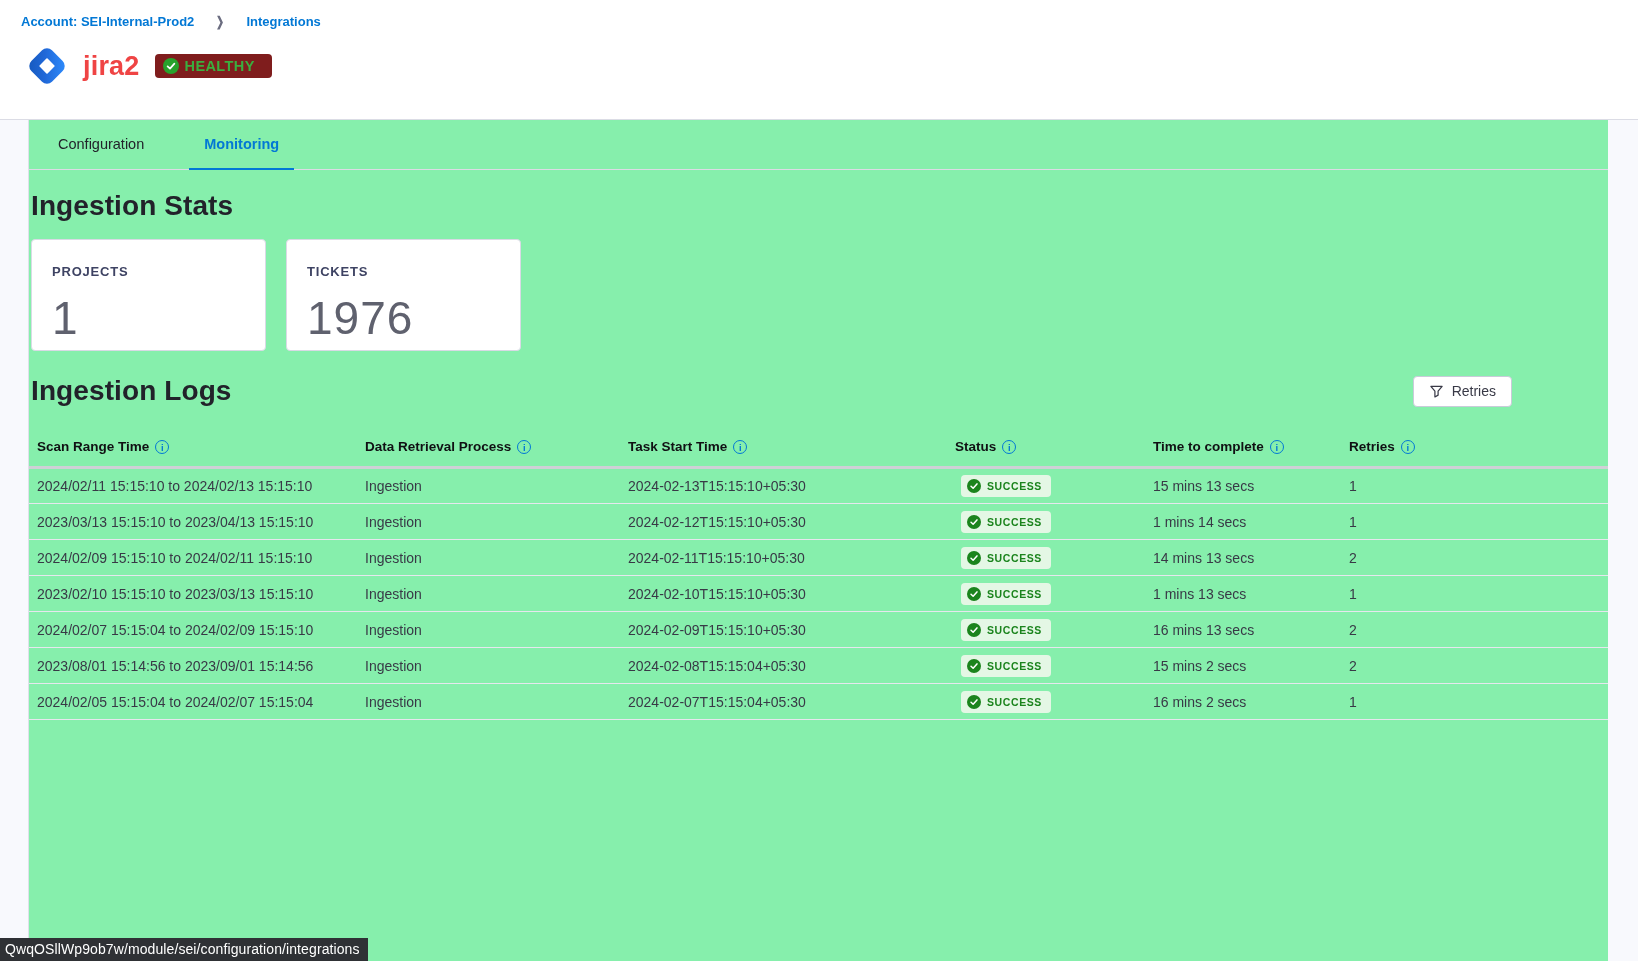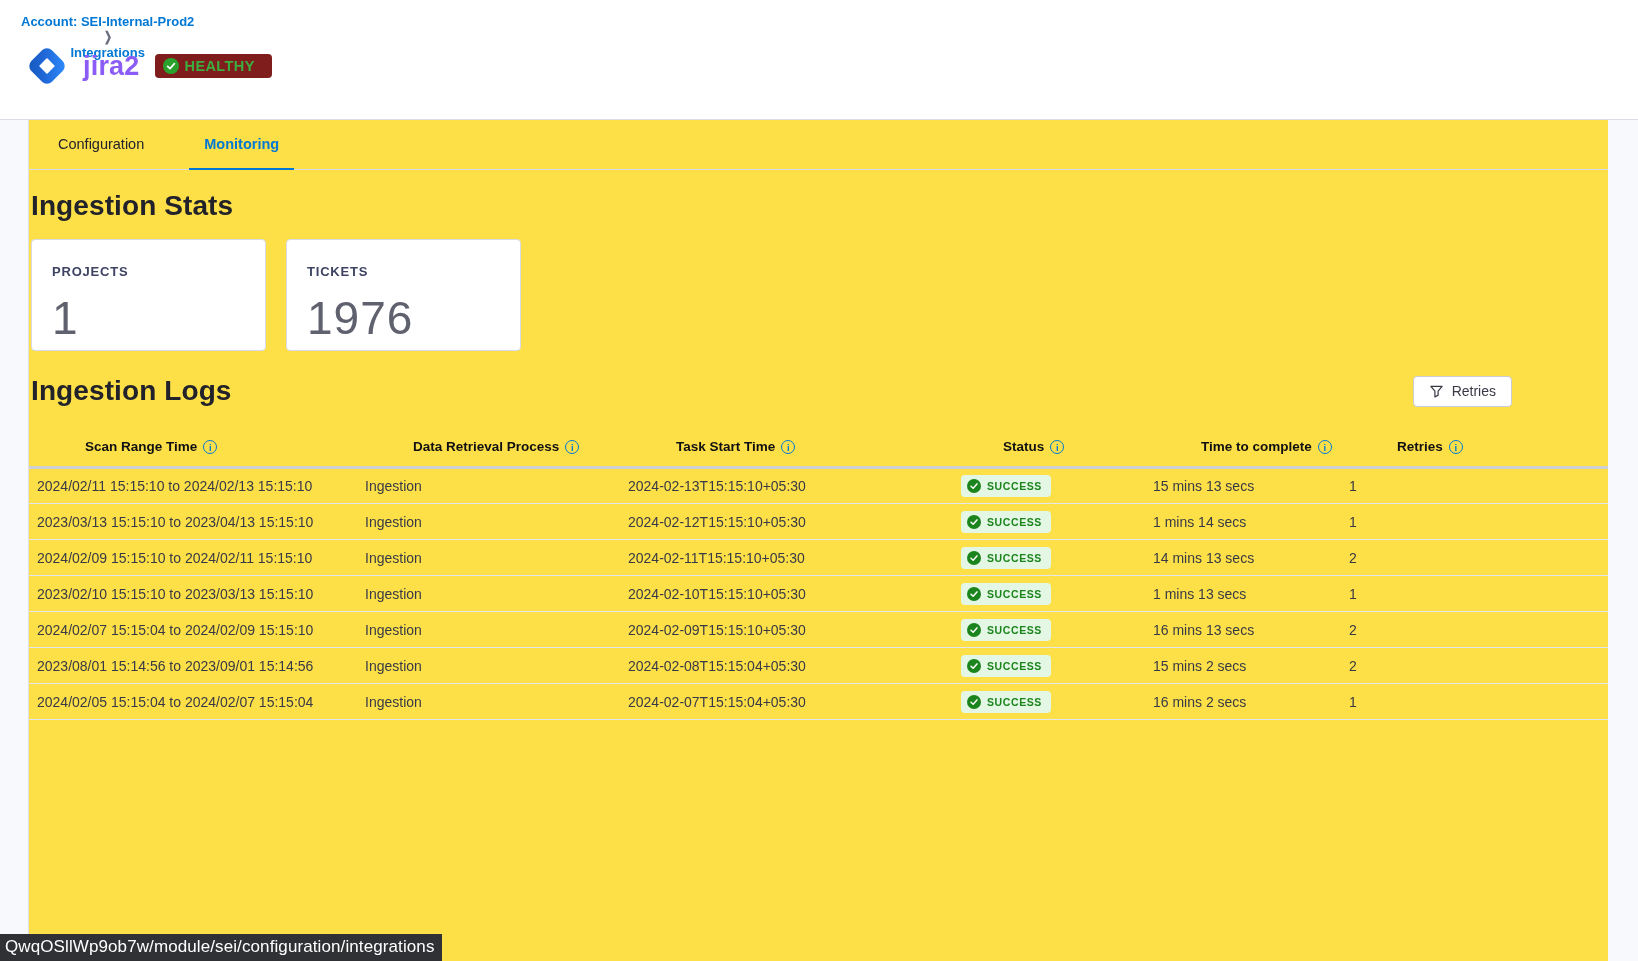--- a/index.html
+++ b/index.html
@@ -19,7 +19,7 @@
   .breadcrumb {
     position:absolute; top:14px; left:21px;
     font-size:13px; font-weight:bold; color:#0278D5;
-    display:flex; align-items:center; gap:1px;flex-direction:column;
+    display:flex; align-items:center; gap:21px;
   }
   .breadcrumb a { color:#0278D5; text-decoration:none; cursor:pointer; }
   .crumb-sep { color:#6B6D80; font-size:12px; font-weight:bold; transform:scale(.8,1.1); }

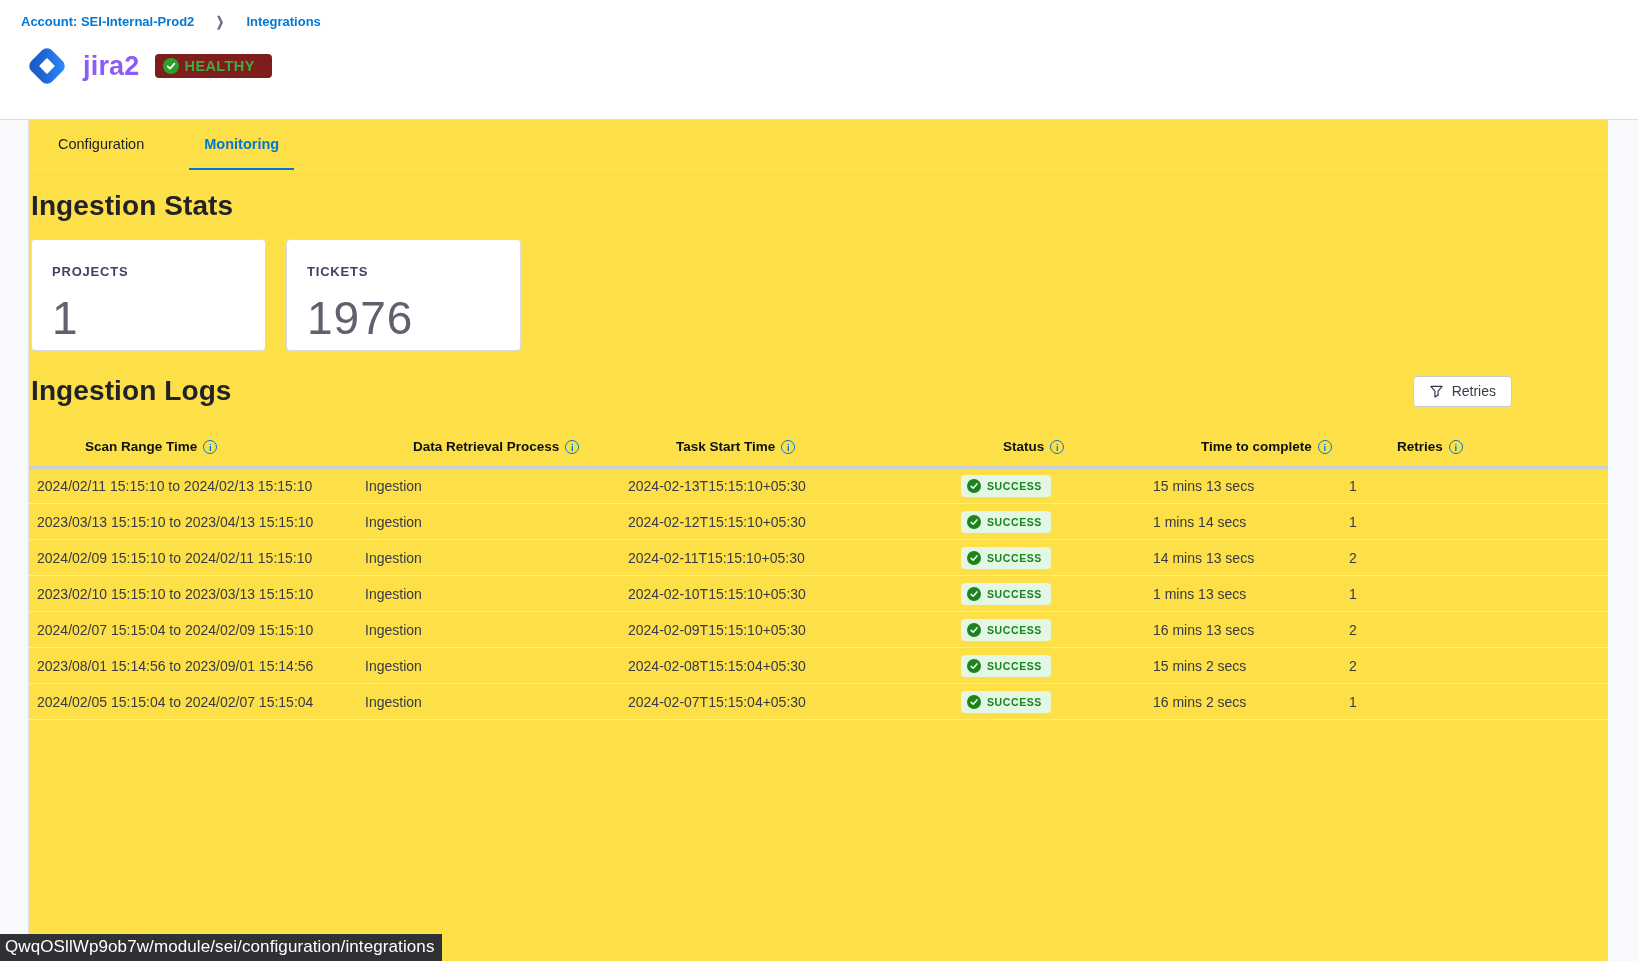--- a/index.html
+++ b/index.html
@@ -29,7 +29,7 @@
   }
   .jira-logo { width:54px; height:56px; display:block; }
   .integration-title {
-    font-size:27px; color:#8b5cf6; margin-left:9px; letter-spacing:.2px;
+    font-size:27px; color:#ef4444; margin-left:9px; letter-spacing:.2px;
   }
   .healthy-badge {
     margin-left:15px; display:inline-flex; align-items:center; gap:6px;

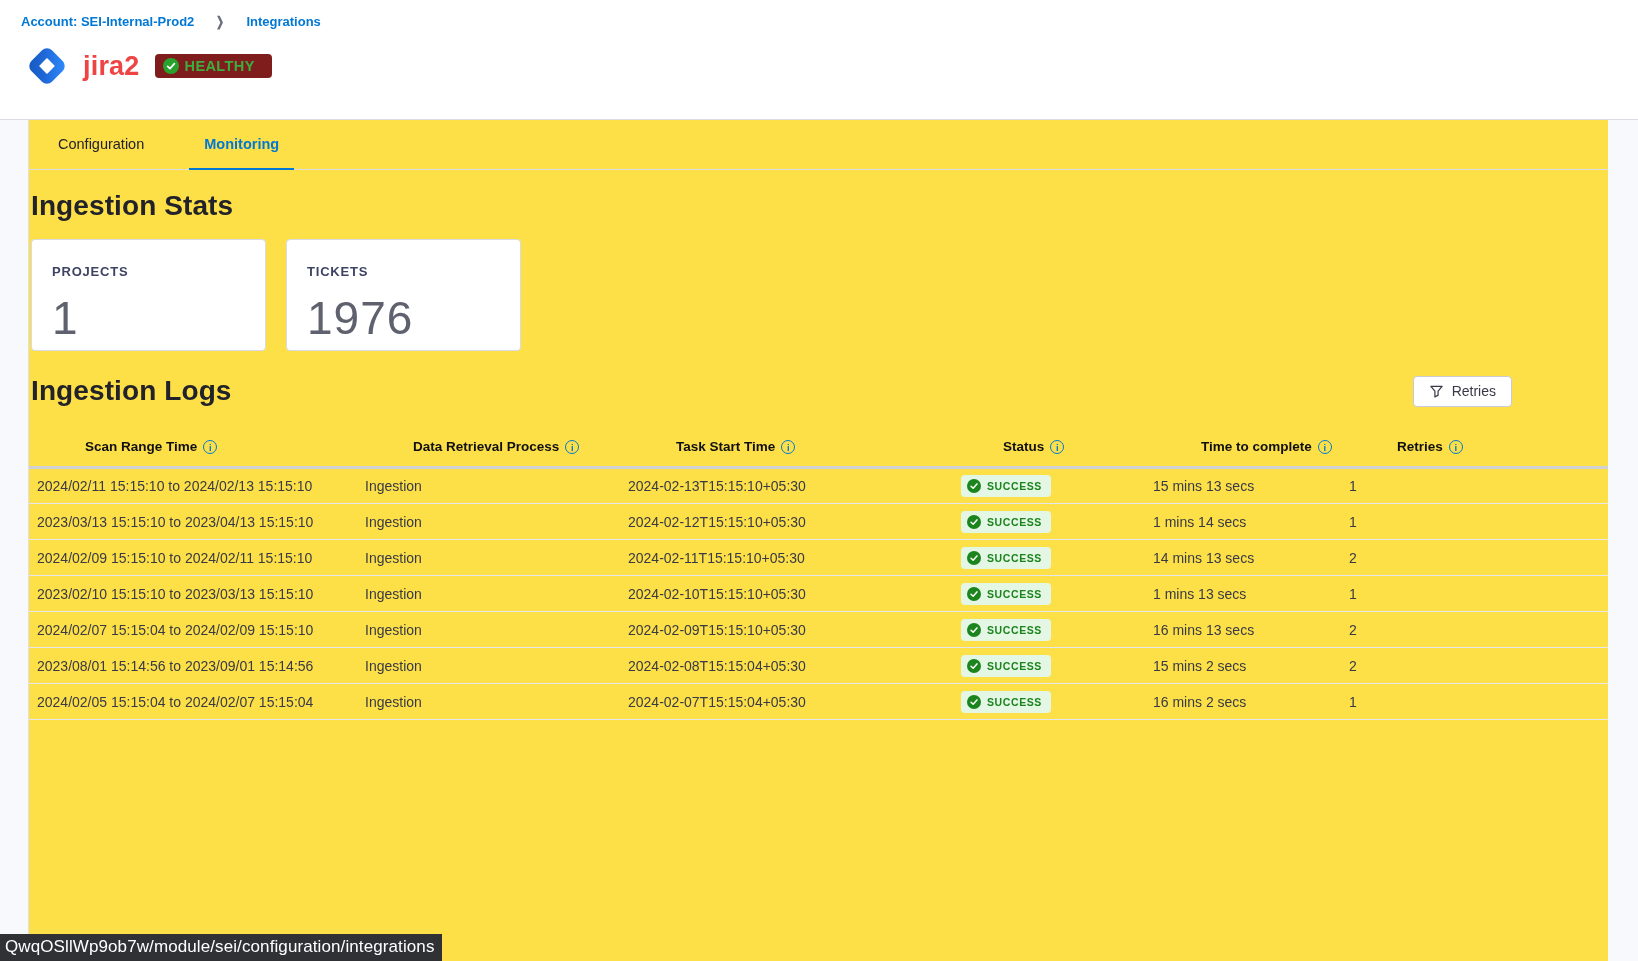--- a/index.html
+++ b/index.html
@@ -40,7 +40,7 @@
   
   .page-body { display:flex; height:841px; }
   .gutter-left { width:29px; background:#F8F9FD; border-right:1px solid #DFE0EA; }
-  .main-panel { width:1579px; background:#fde047; position:relative; }
+  .main-panel { width:1579px; background:#86efac; position:relative; }
   .gutter-right { flex:1; background:#F8F9FD; }
 
   

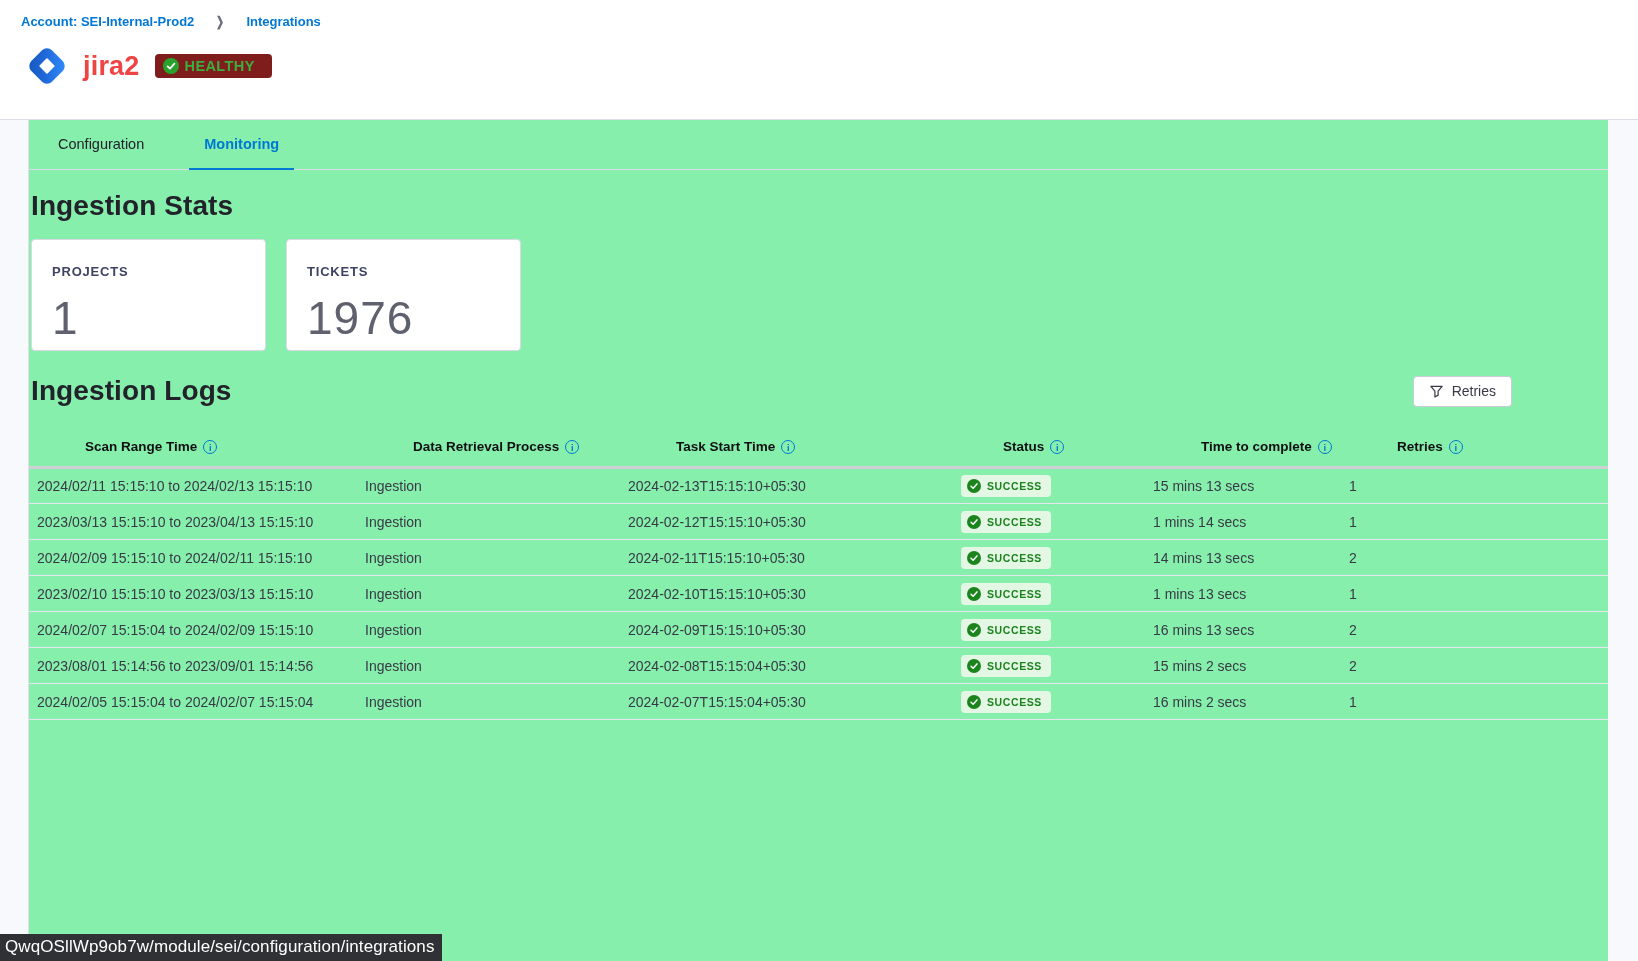--- a/index.html
+++ b/index.html
@@ -104,7 +104,7 @@
     font-size:14px; color:#383946; height:36px;
     border-bottom:1px solid #E6E7EE; white-space:nowrap; vertical-align:middle;
   }
-  .th-inner { display:inline-flex; align-items:flex-end; gap:6px;margin-left:48px; }
+  .th-inner { display:inline-flex; align-items:flex-end; gap:6px; }
   .info-icon {
     width:14px; height:14px; border:1.4px solid #0278D5; border-radius:50%;
     display:inline-flex; align-items:center; justify-content:center;

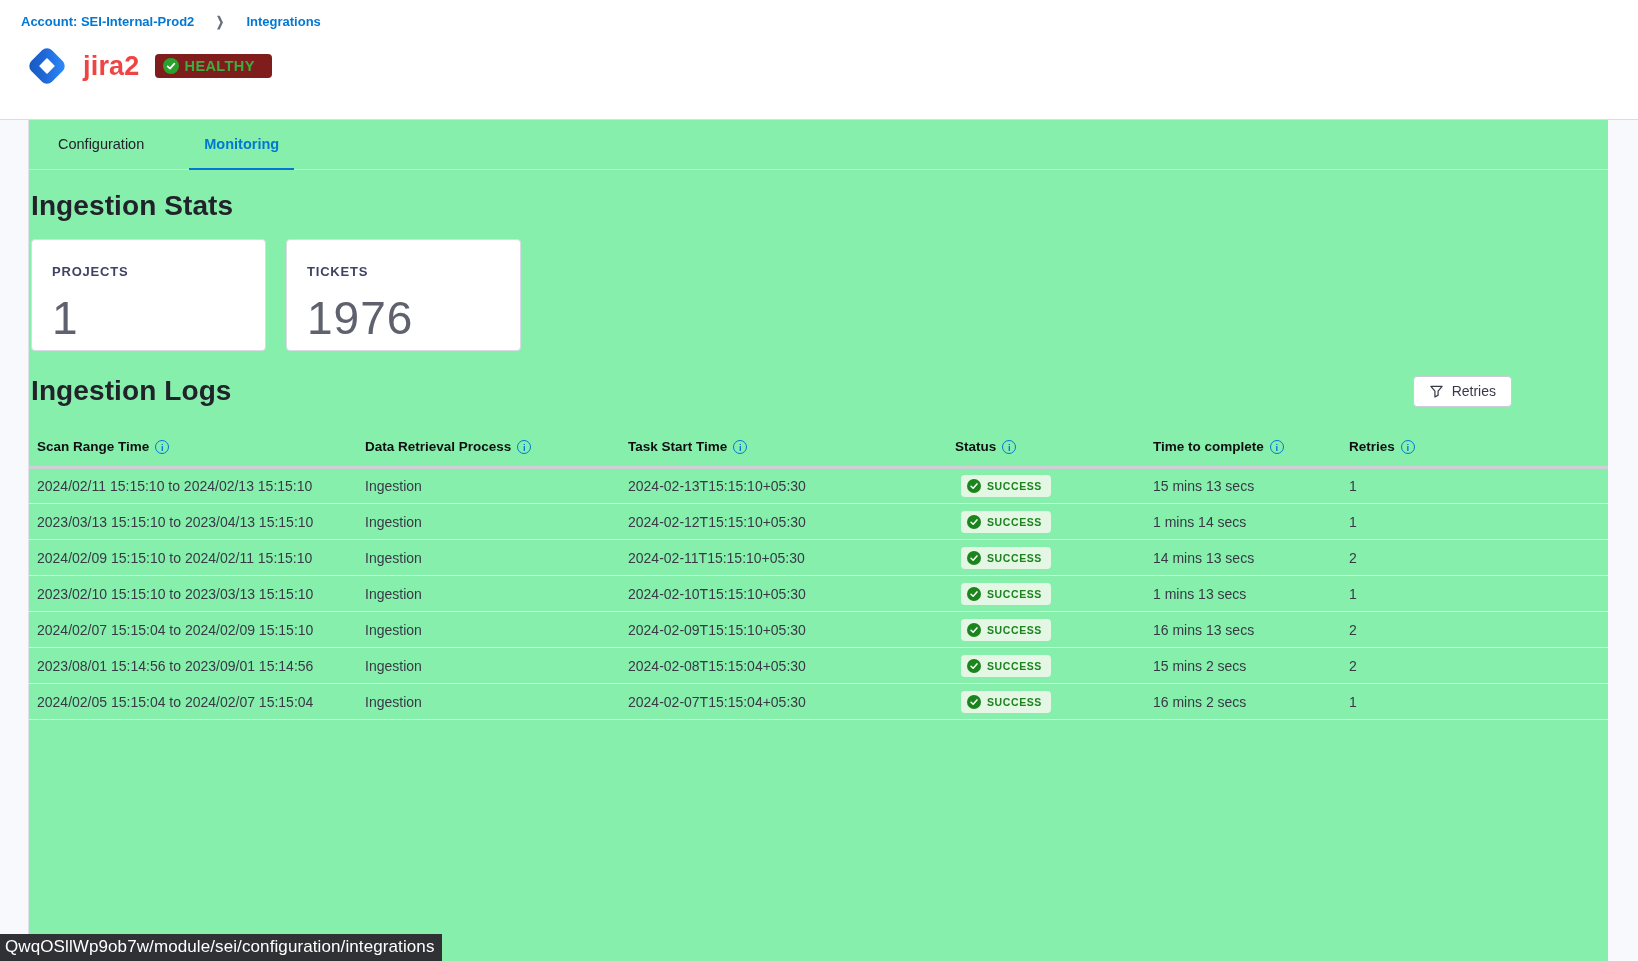--- a/index.html
+++ b/index.html
@@ -122,7 +122,7 @@
   
   .url-preview {
     position:fixed; left:0; bottom:0; z-index:50;
-    background:#2F3135; color:#fff; font-size:17px;
+    background:#2F3135; color:#fff; font-size:14px;
     padding:3px 8px 4px 5px; letter-spacing:.1px;
     white-space:nowrap;
   }

